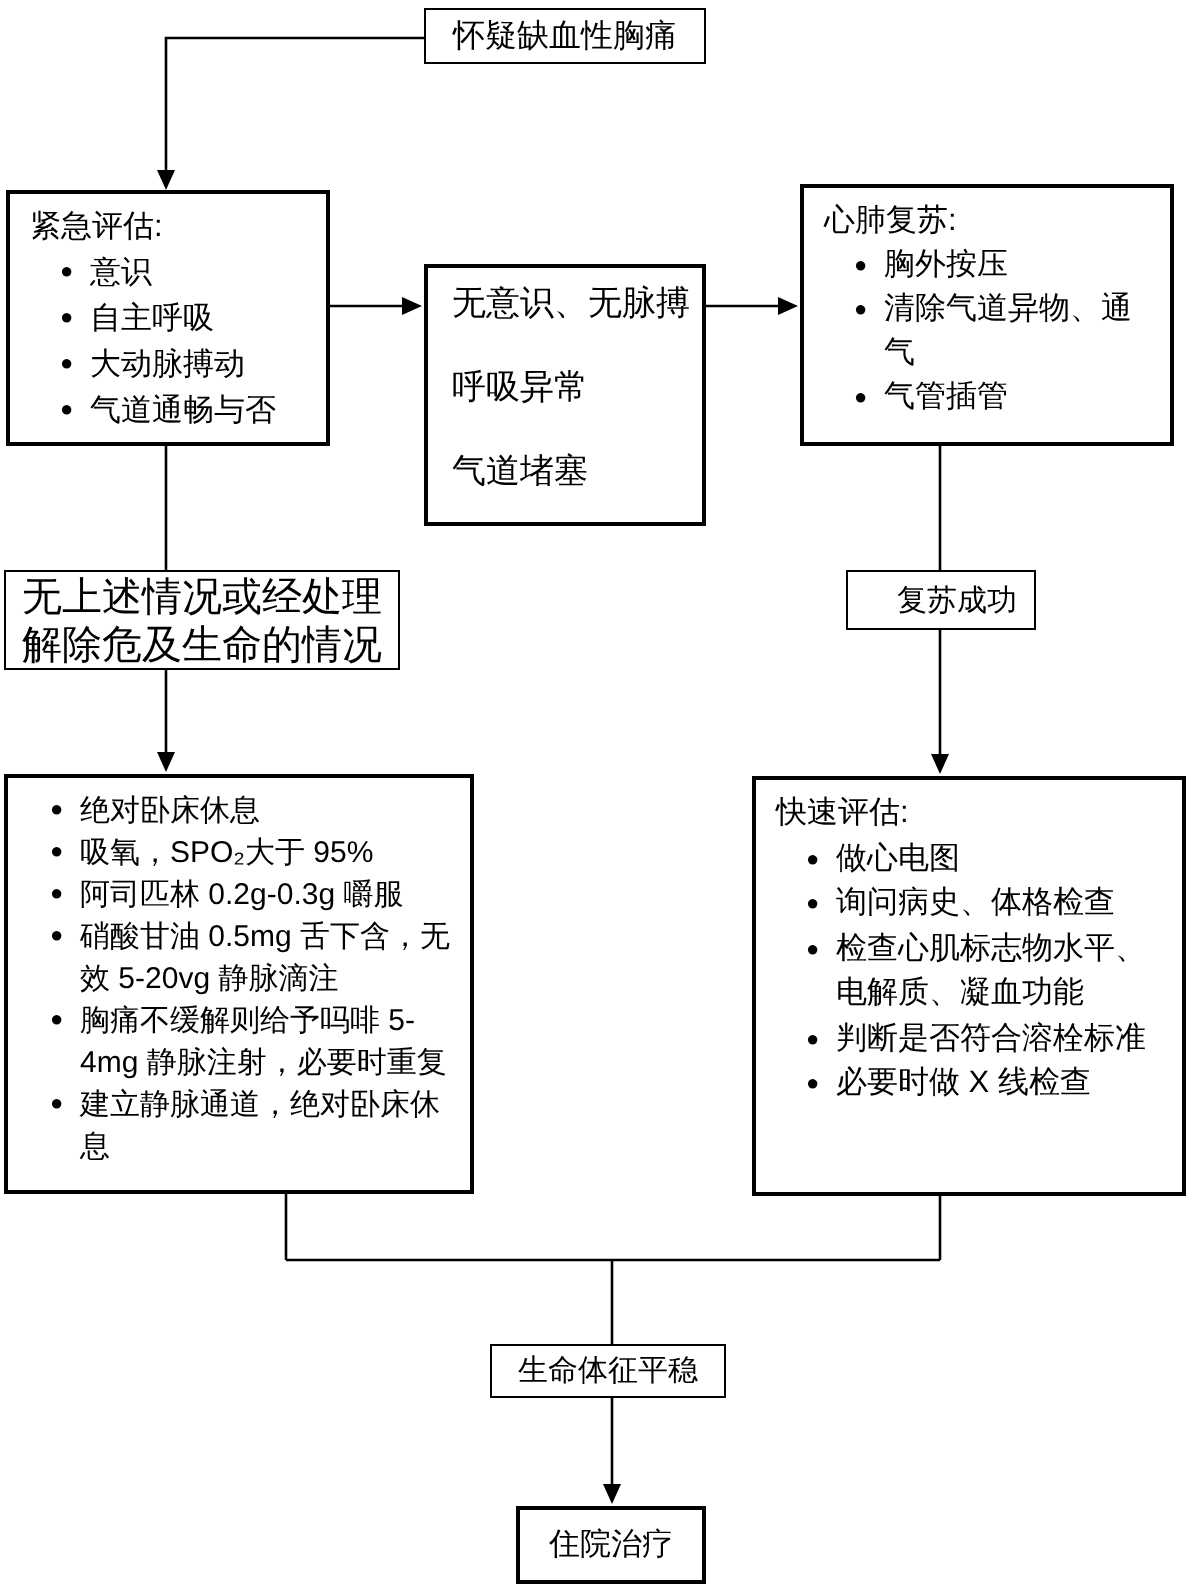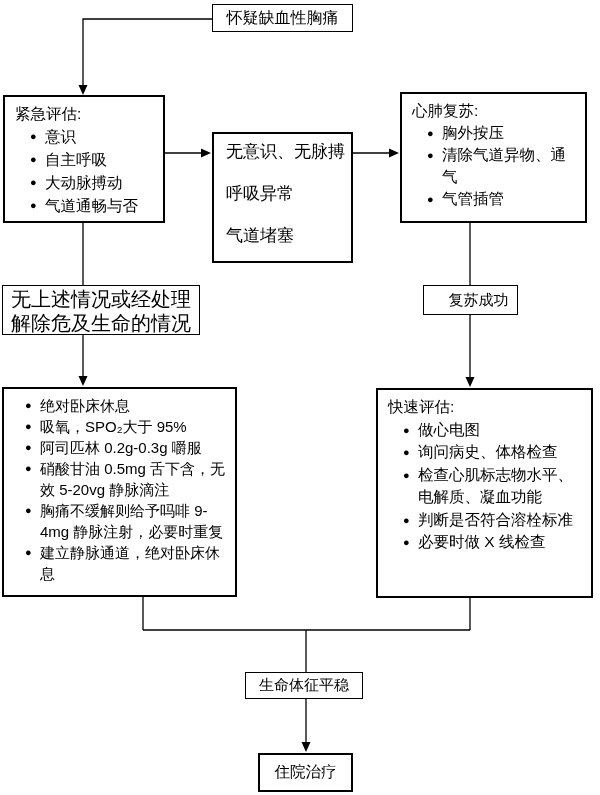--- a/index.html
+++ b/index.html
@@ -191,7 +191,7 @@
         </li>
       <li>
           <span class="blt">●</span>
-          <span class="txt">胸痛不缓解则给予吗啡 9-4mg 静脉注射，必要时重复</span>
+          <span class="txt">胸痛不缓解则给予吗啡 5-4mg 静脉注射，必要时重复</span>
         </li>
       <li>
           <span class="blt">●</span>

